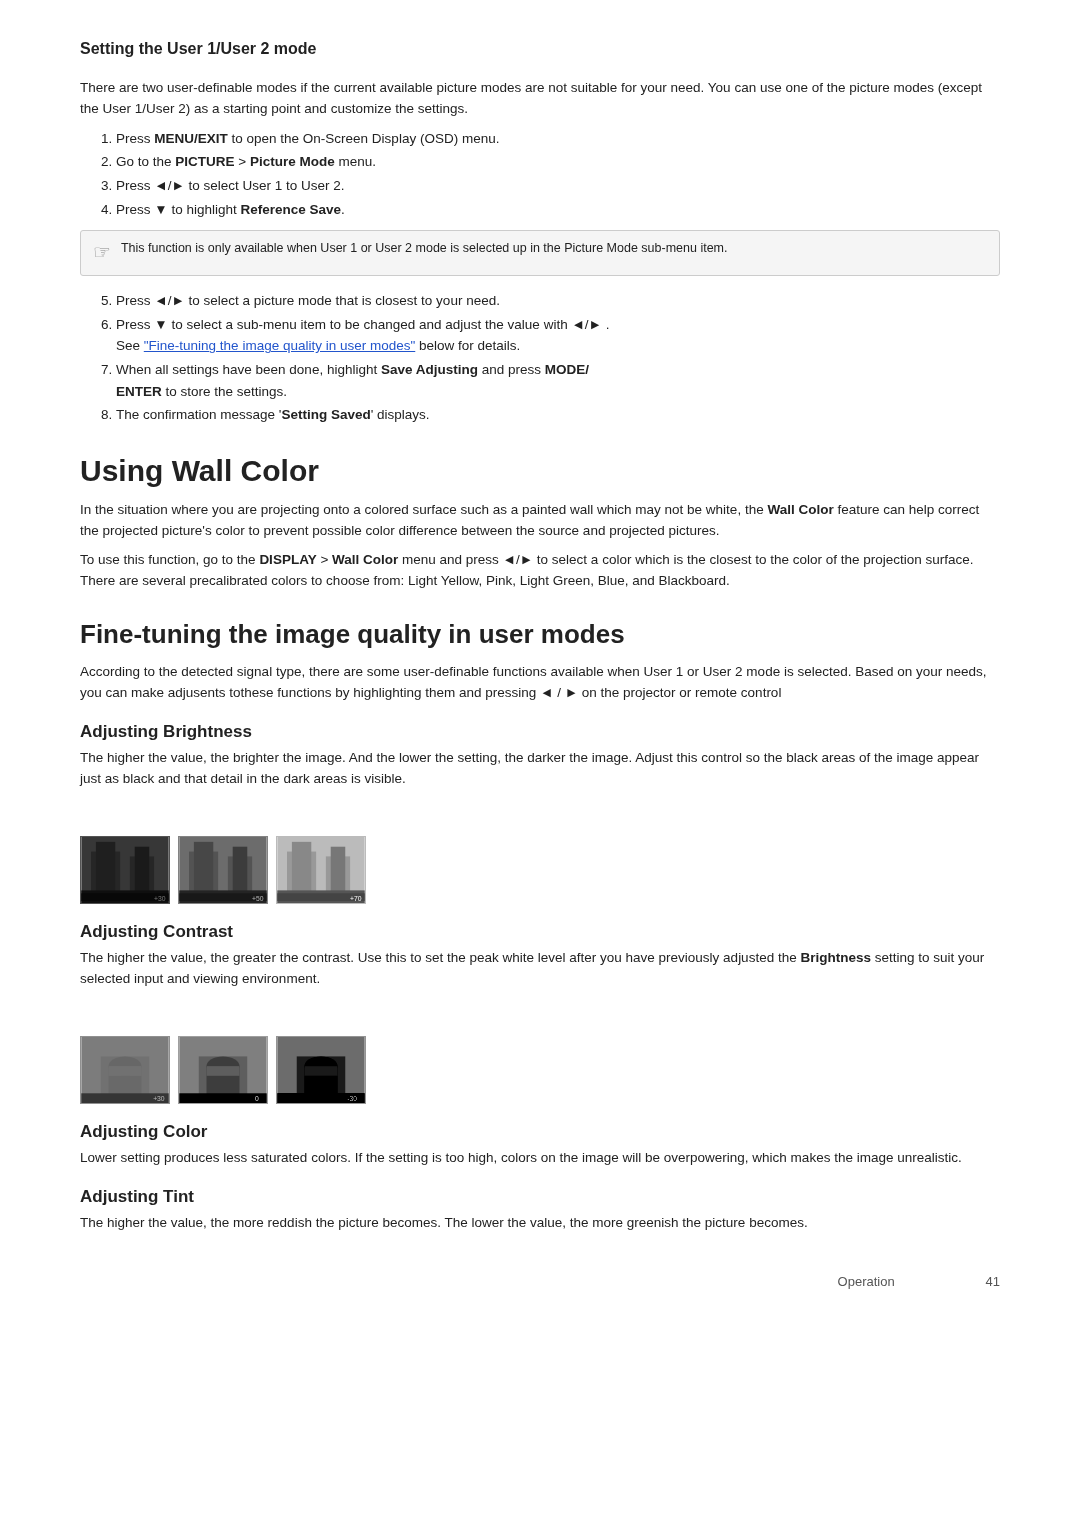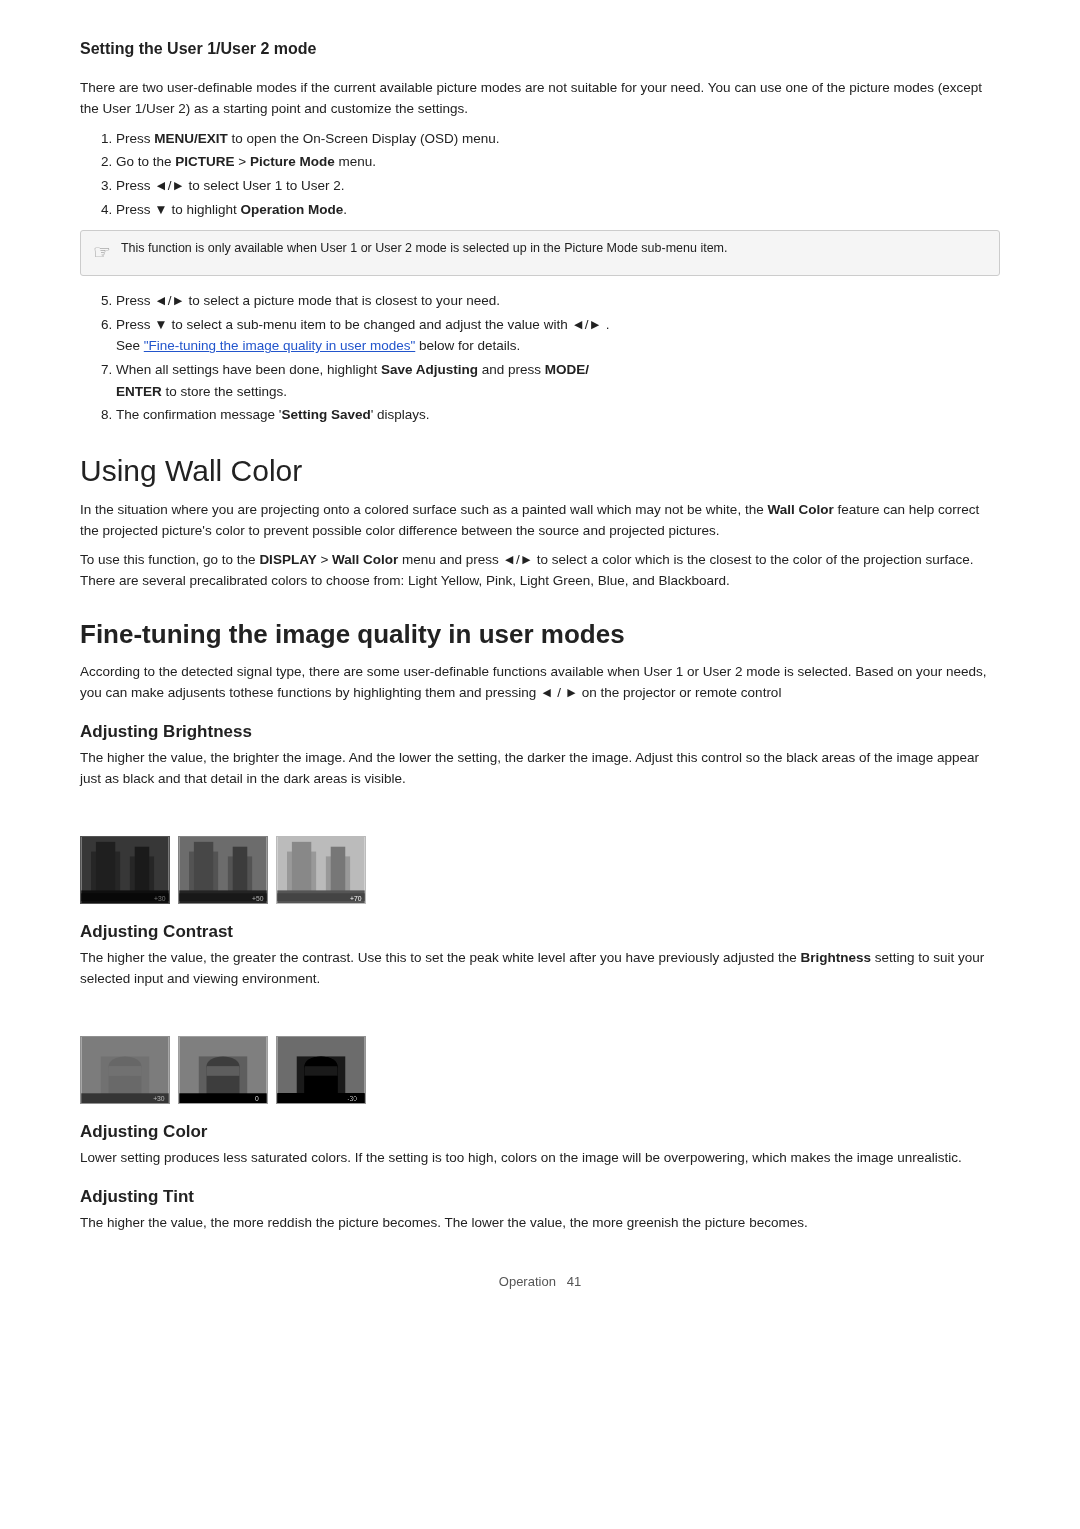--- a/index.html
+++ b/index.html
@@ -123,7 +123,7 @@
       Press <span>◄/►</span> to select User 1 to User 2.
     </li>
     <li>
-      Press <span>▼</span> to highlight <kbd>Operation Mode</kbd>.
+      Press <span>▼</span> to highlight <kbd>Reference Save</kbd>.
     </li>
   </ol>
 

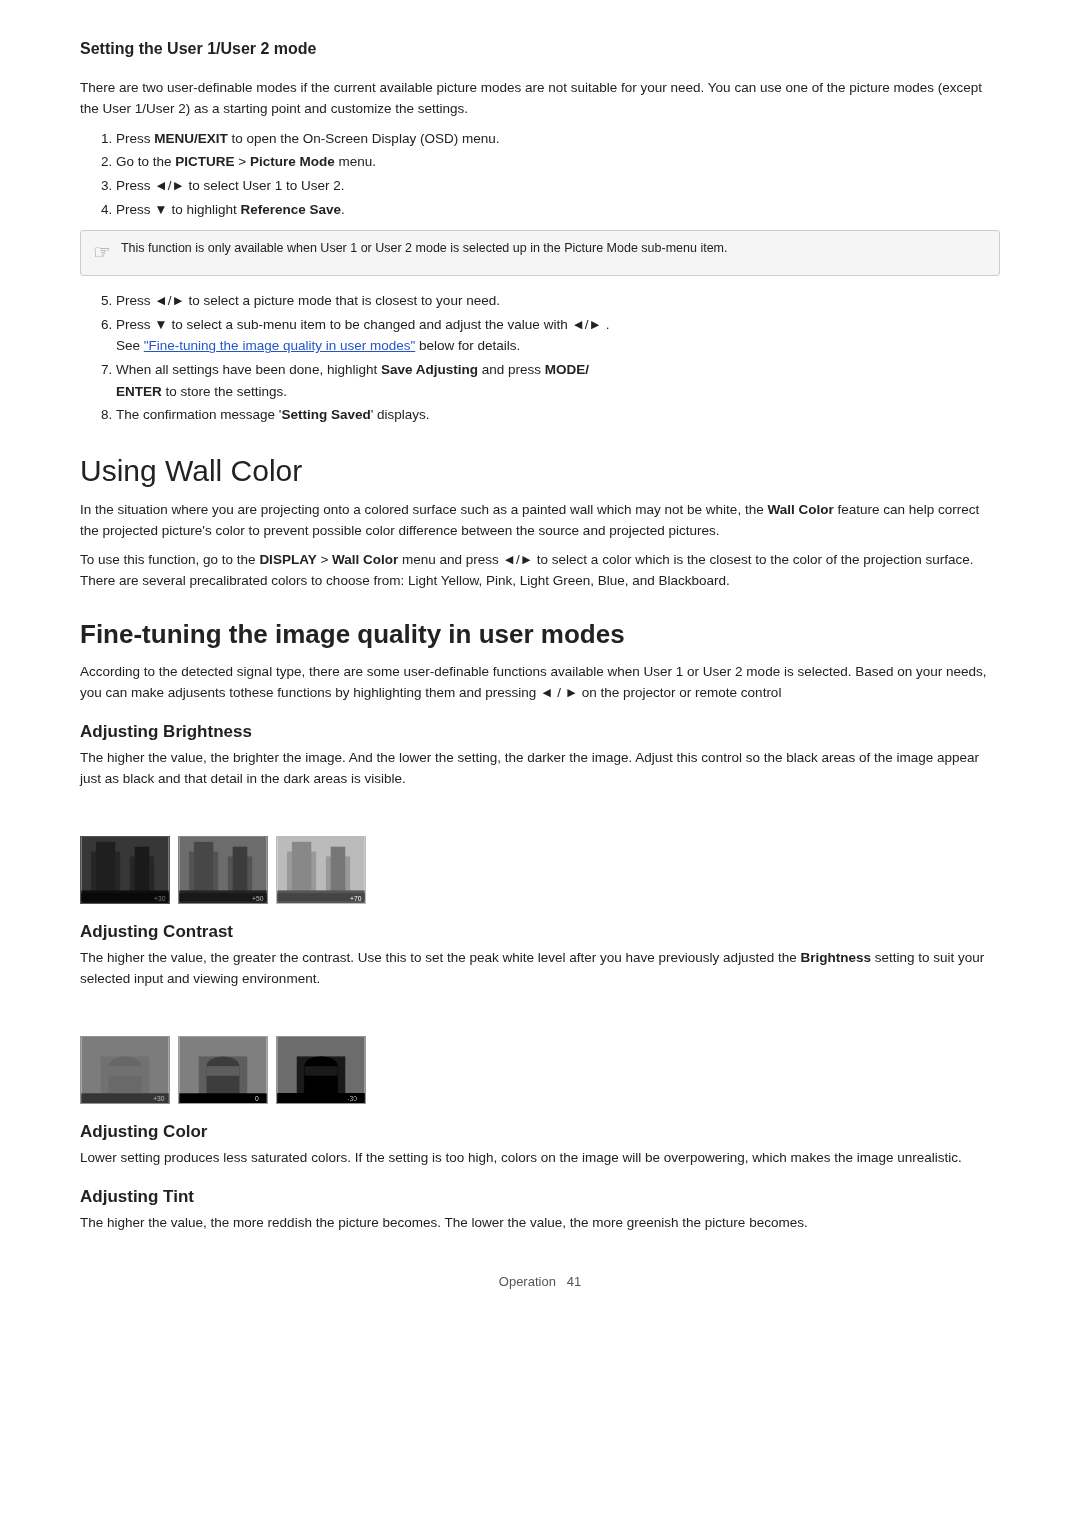--- a/index.html
+++ b/index.html
@@ -50,7 +50,7 @@
     }
     .chapter-title {
       font-size: 30px;
-      font-weight: normal;
+      font-weight: bold;
       margin: 28px 0 12px 0;
       border-bottom: none;
     }

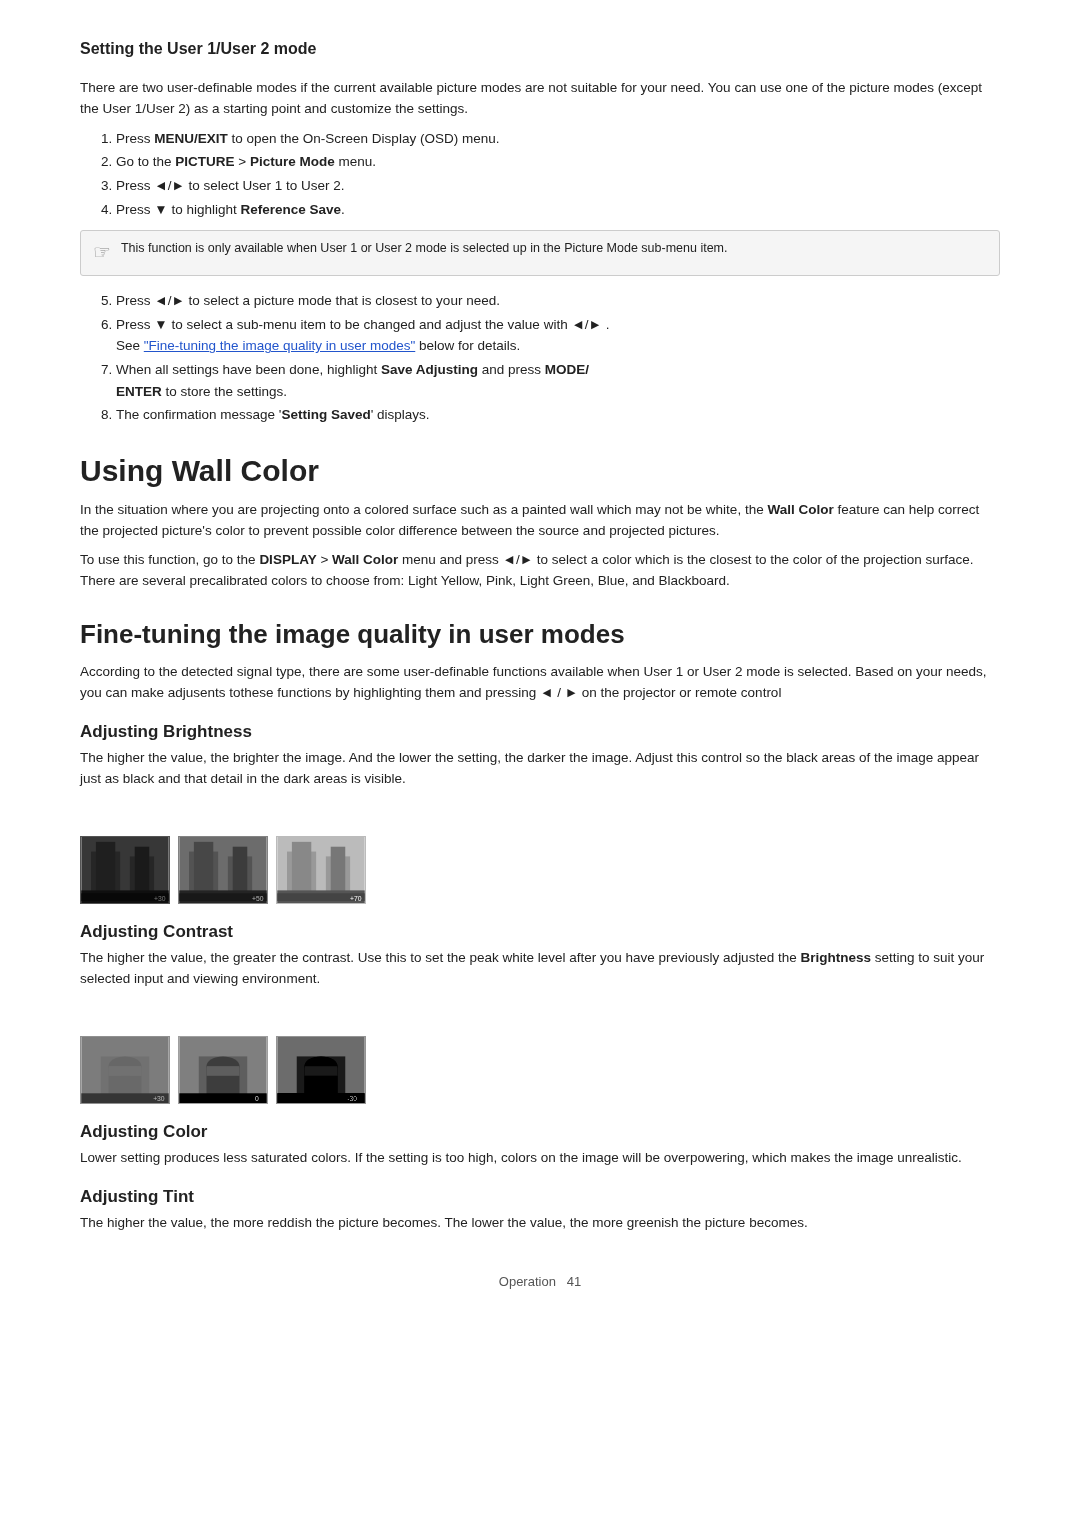--- a/index.html
+++ b/index.html
@@ -92,11 +92,12 @@
     .col-images { flex: 0 0 auto; display: flex; gap: 8px; align-items: flex-start; margin-top: 8px; }
     .footer-row {
       display: flex;
-      justify-content: center;
+      justify-content: flex-end;
       align-items: center;
       margin-top: 40px;
       font-size: 13px;
       color: #555;
+      gap: 40px;
     }
     
     .building-svg {

